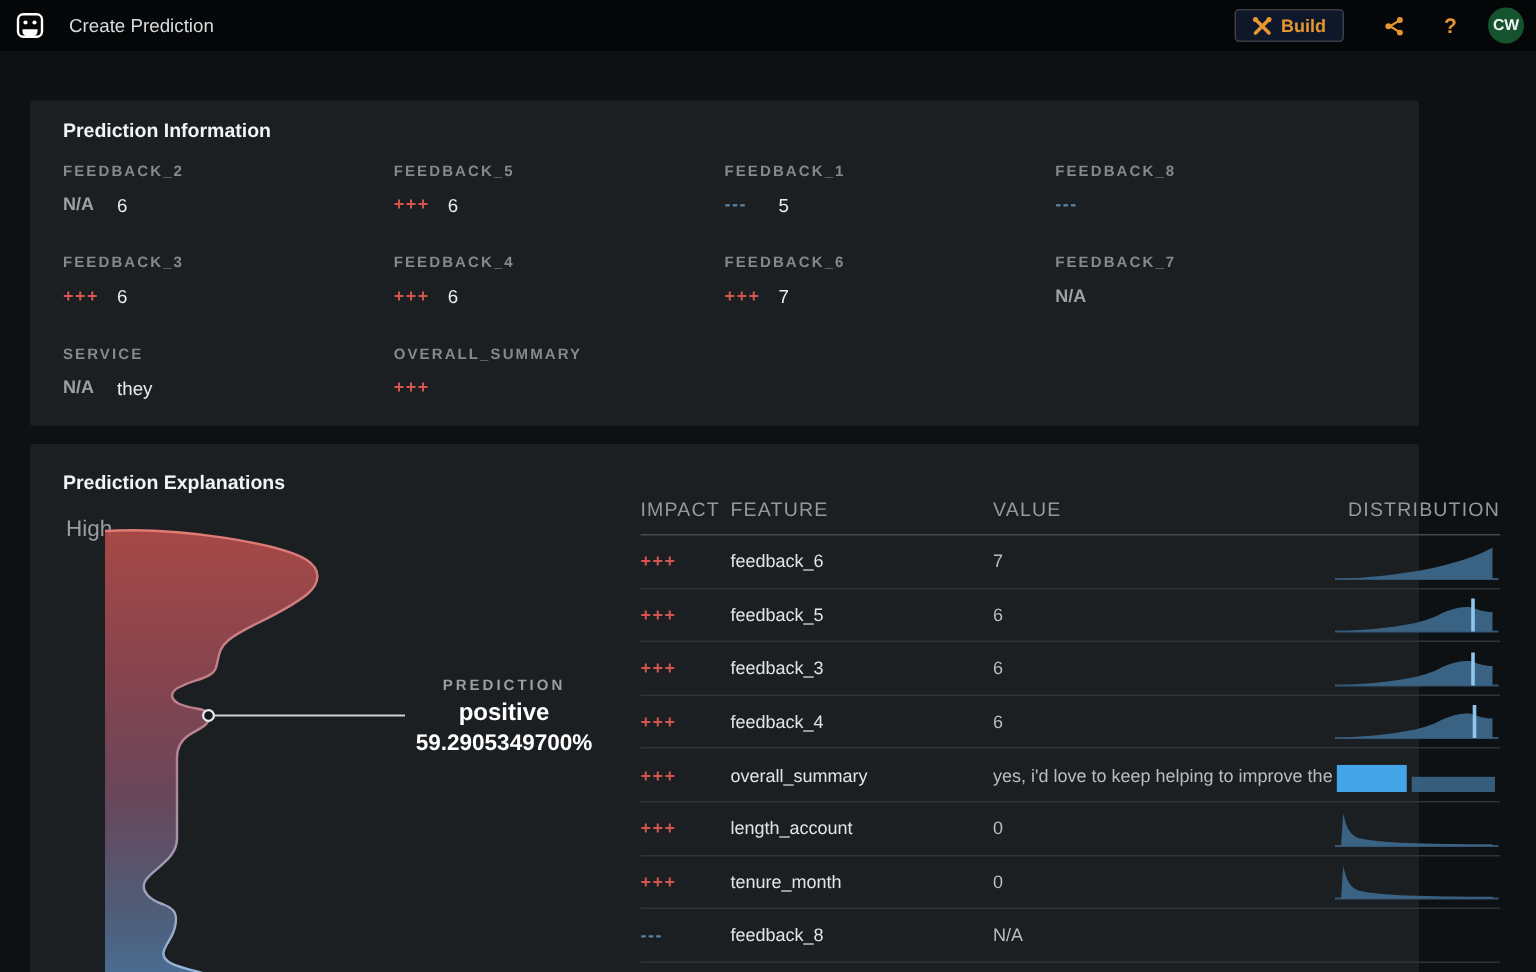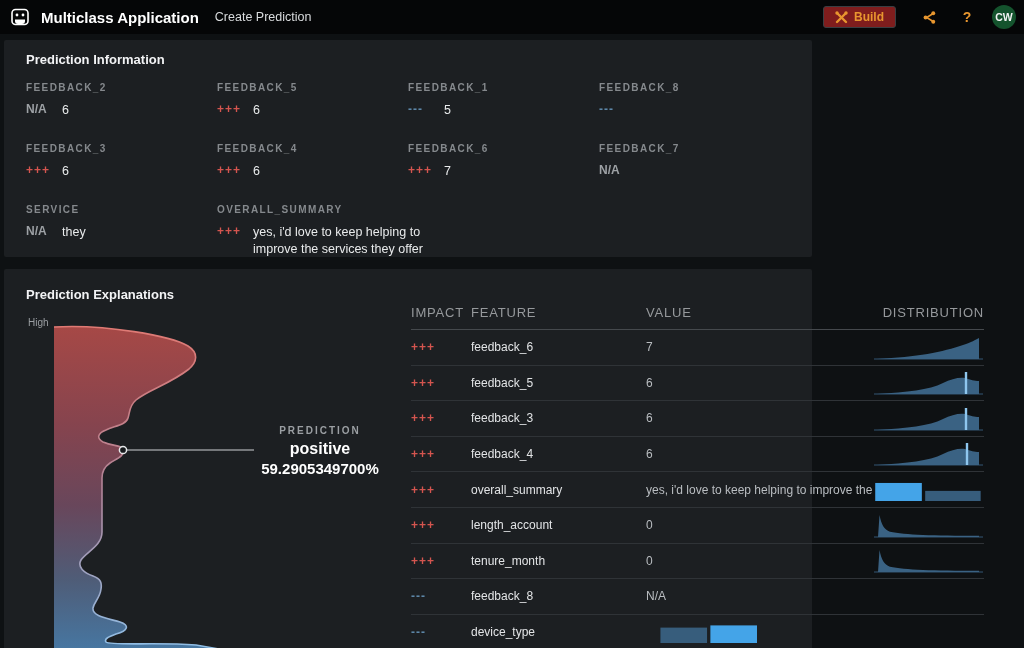--- a/index.html
+++ b/index.html
@@ -85,7 +85,6 @@
       <path d="M5 12.5 h10 v1.5 a3 3 0 0 1 -3 3 h-4 a3 3 0 0 1 -3 -3 Z" fill="#ffffff"></path>
     </svg>
   </div>
-  <div class="app-title">Multiclass Application</div>
   <div class="breadcrumb">Create Prediction</div>
 
   <div class="topbar-right">

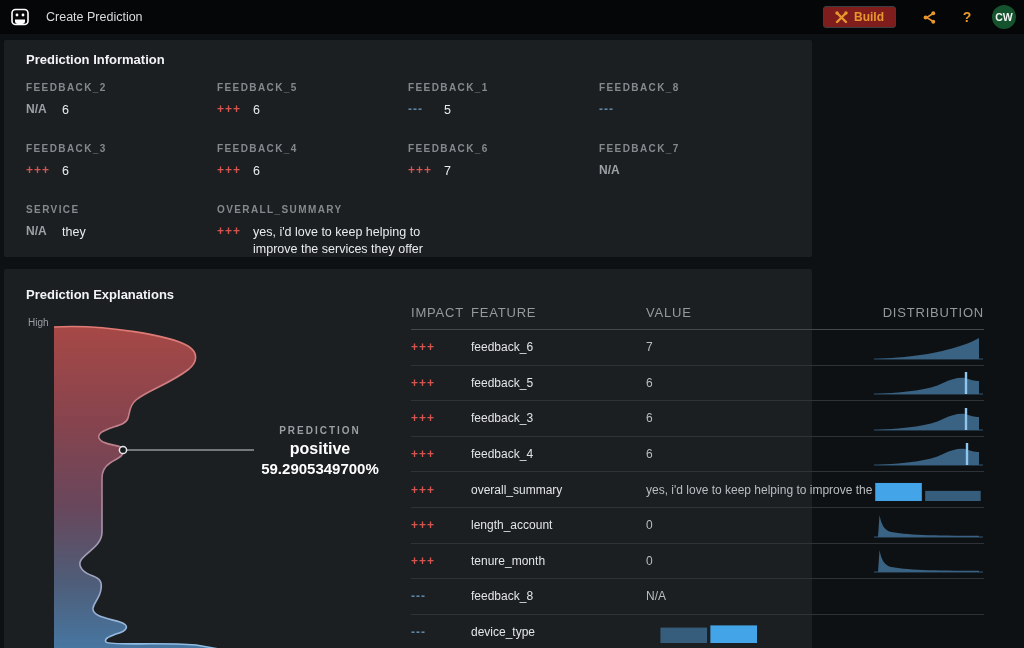--- a/index.html
+++ b/index.html
@@ -13,7 +13,7 @@
   .app-title { color:#ffffff; font-size:15px; font-weight:700; margin-left:11px; }
   .breadcrumb { color:#d9dbdd; font-size:12.5px; margin-left:16px; }
   .topbar-right { margin-left:auto; display:flex; align-items:center; gap:0; }
-  .build-btn { height:22px; padding:0 11px; background:#7f1d1d; border:1px solid #3a3e42;
+  .build-btn { height:22px; padding:0 11px; background:#0f172a; border:1px solid #3a3e42;
     border-radius:3px; display:flex; align-items:center; gap:6px; cursor:pointer; }
   .build-btn span { color:#e8962f; font-size:12px; font-weight:700; }
   .icon-btn { width:38px; text-align:center; color:#e8962f; font-weight:700; font-size:14px;

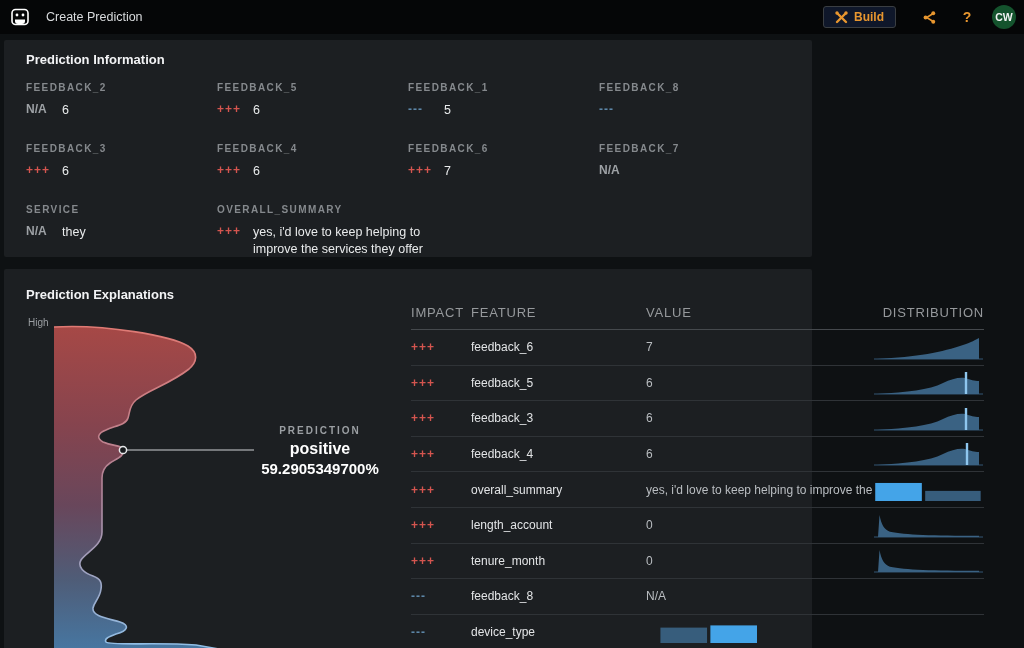--- a/index.html
+++ b/index.html
@@ -23,7 +23,7 @@
     margin-left:6px; margin-right:8px; cursor:pointer; }
 
   
-  .panel { position:absolute; left:4px; width:808px; background:#1c1f22; border-radius:2px; }
+  .panel { position:absolute; left:20px; width:926px; background:#1c1f22; border-radius:2px;margin-top:27px; }
   #panel-info { top:40px; height:217px; }
   #panel-expl { top:269px; height:390px; }
   .panel-title { color:#f2f3f5; font-size:13px; font-weight:700; }

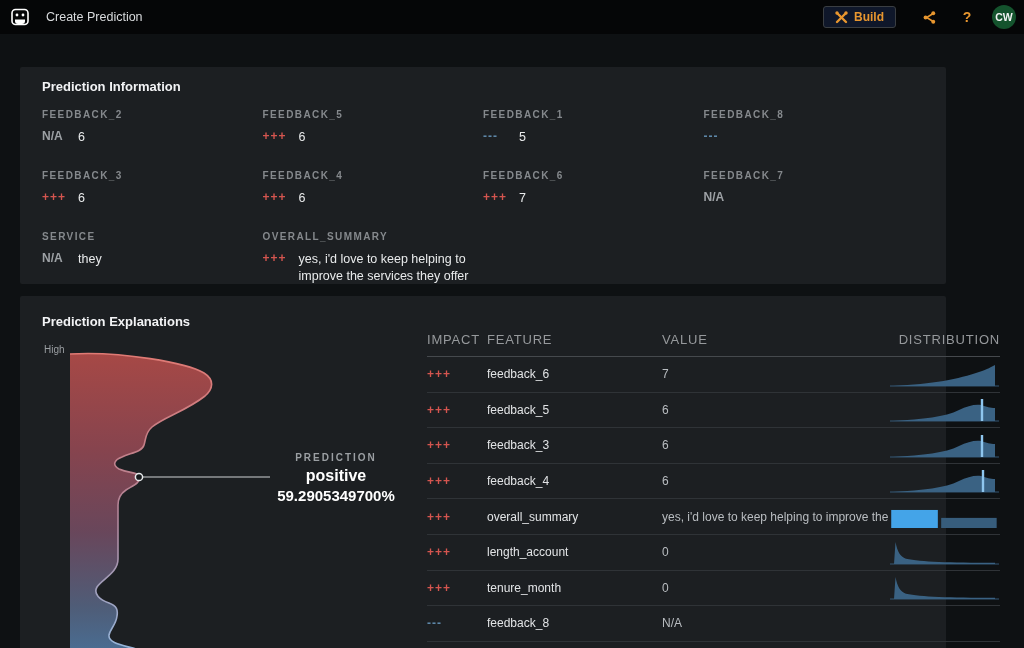--- a/index.html
+++ b/index.html
@@ -183,7 +183,6 @@
         <span class="field-label">OVERALL_SUMMARY</span>
         <div class="field-valrow">
           <span class="imp imp-pos">+++</span>
-          <span class="field-val">yes, i'd love to keep helping to improve the services they offer</span>
         </div>
       </div>
     </div>

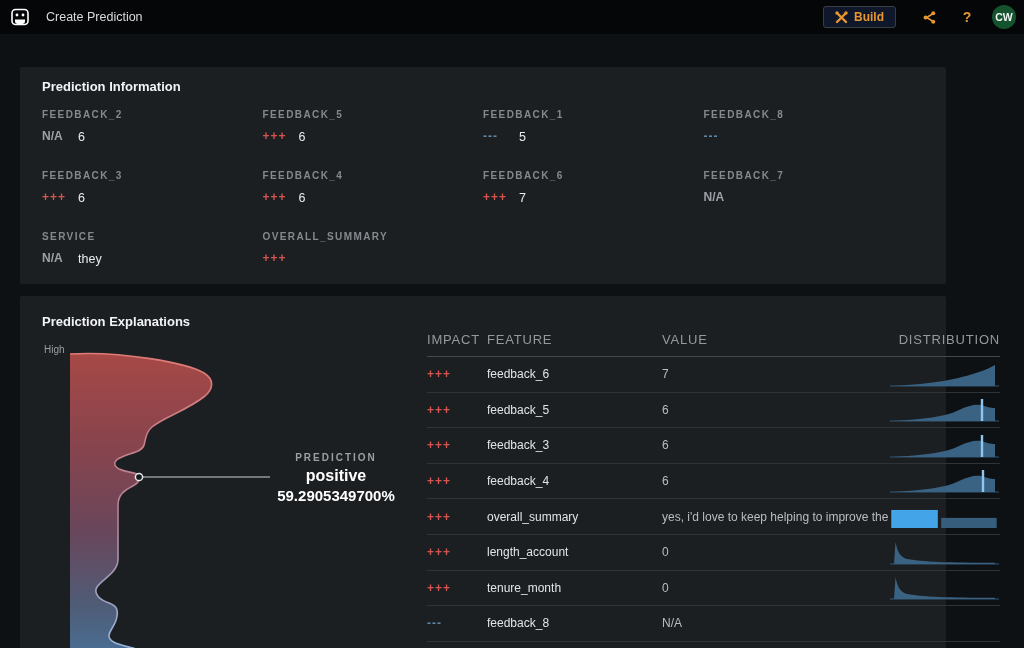--- a/index.html
+++ b/index.html
@@ -52,7 +52,7 @@
   .field-wide { grid-column:2 / 4; }
 
   
-  .high-label { position:absolute; left:24px; top:48px; color:#9a9ea2; font-size:10px; }
+  .high-label { position:absolute; left:24px; top:48px; color:#9a9ea2; font-size:15px; }
   #violin { position:absolute; left:42px; top:43px; }
   .callout { position:absolute; left:238px; top:156px; width:156px; text-align:center; }
   .callout .pred-label { color:#9b9fa3; font-size:10px; font-weight:700; letter-spacing:2px; }

